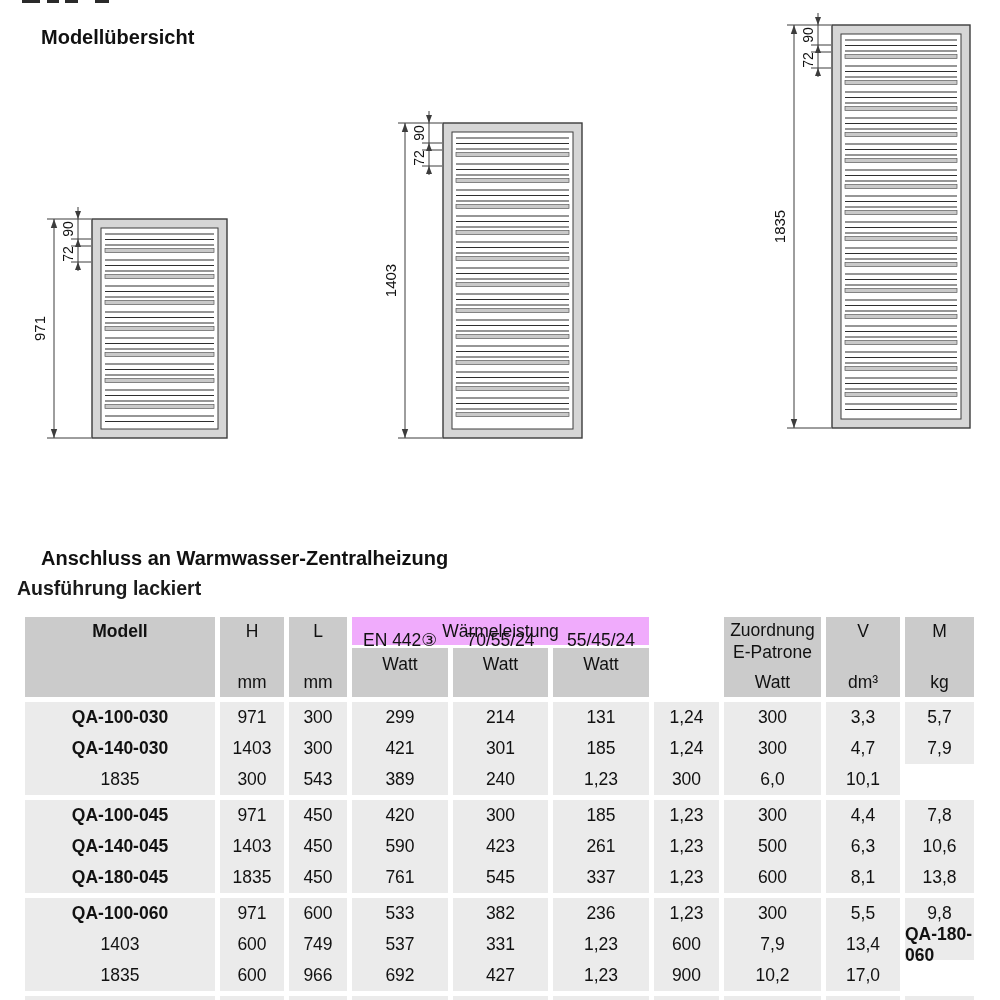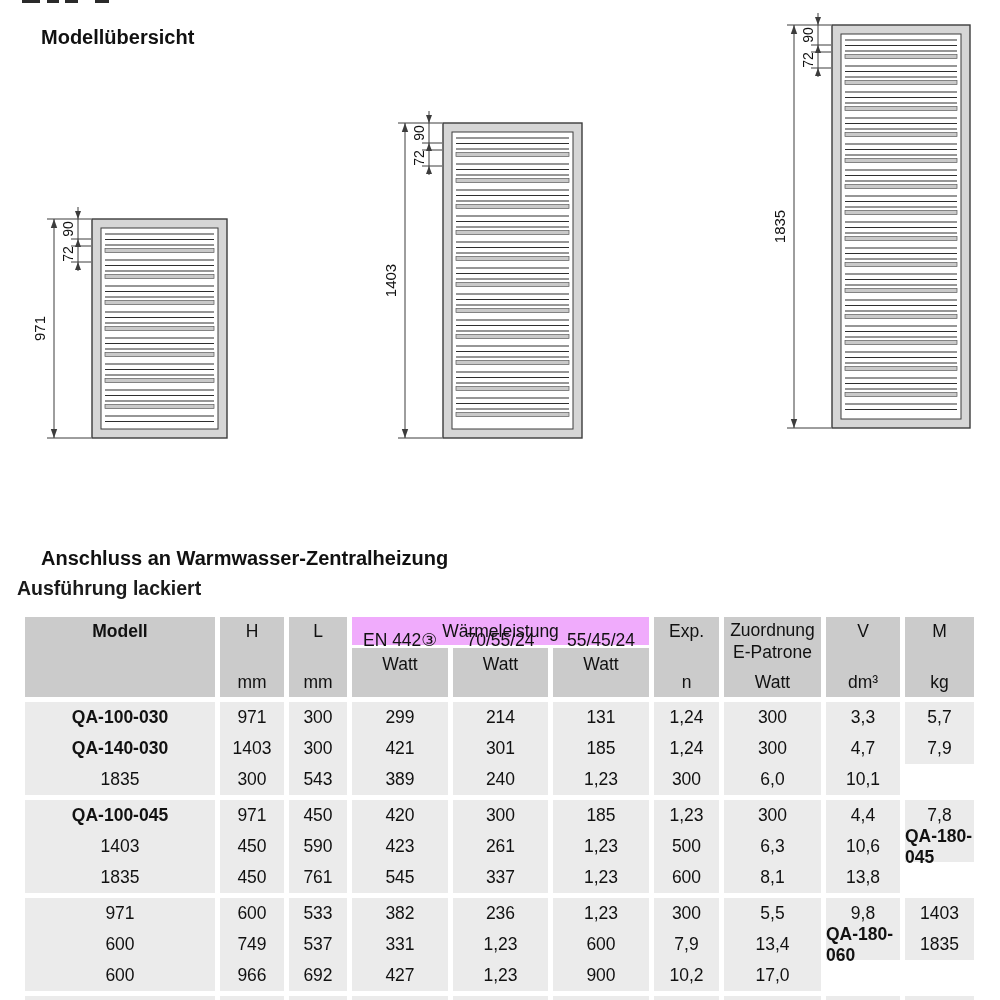--- a/index.html
+++ b/index.html
@@ -301,10 +301,6 @@
         <div>55/45/24</div>
         <div>Watt</div>
       </div>
-      <div class="hcell" style="grid-column:7">
-        <div>Exp.</div>
-        <div>n</div>
-      </div>
       <div class="hcell" style="grid-column:8">
         <div class="htop2">
           <span>Zuordnung</span><br>

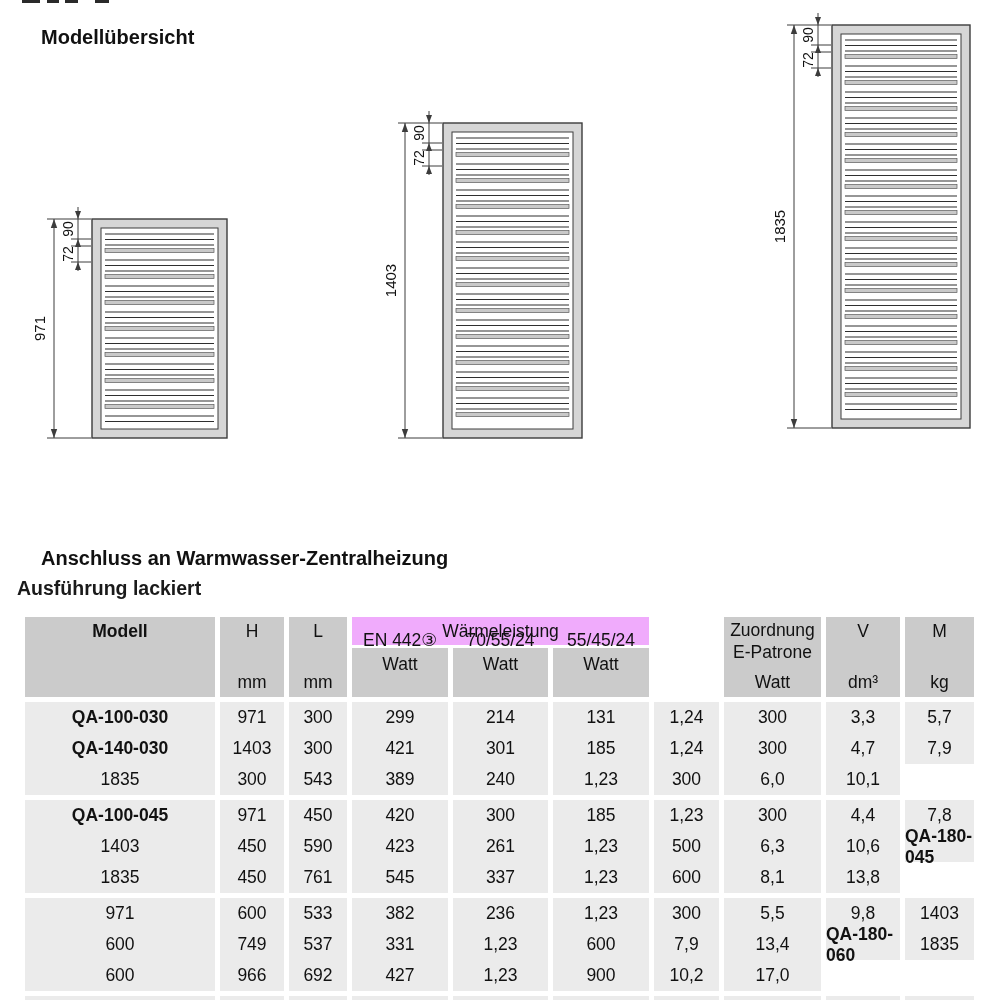--- a/index.html
+++ b/index.html
@@ -360,6 +360,7 @@
           <div class="cell">300</div>
           <div class="cell">4,4</div>
           <div class="cell">7,8</div>
+          <div class="cell model">QA-140-045</div>
           <div class="cell">1403</div>
           <div class="cell">450</div>
           <div class="cell">590</div>

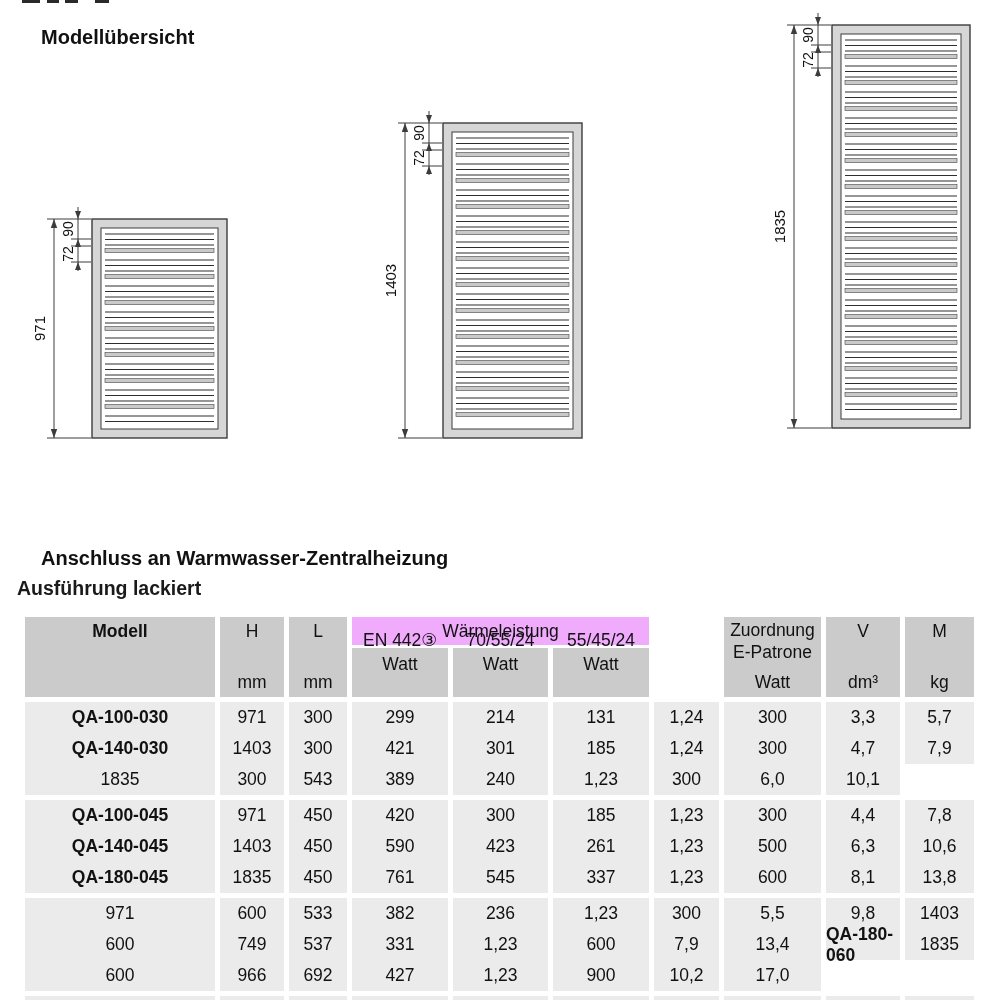--- a/index.html
+++ b/index.html
@@ -382,6 +382,7 @@
           <div class="cell">13,8</div>
         </div>
         <div class="tgroup">
+          <div class="cell model">QA-100-060</div>
           <div class="cell">971</div>
           <div class="cell">600</div>
           <div class="cell">533</div>

